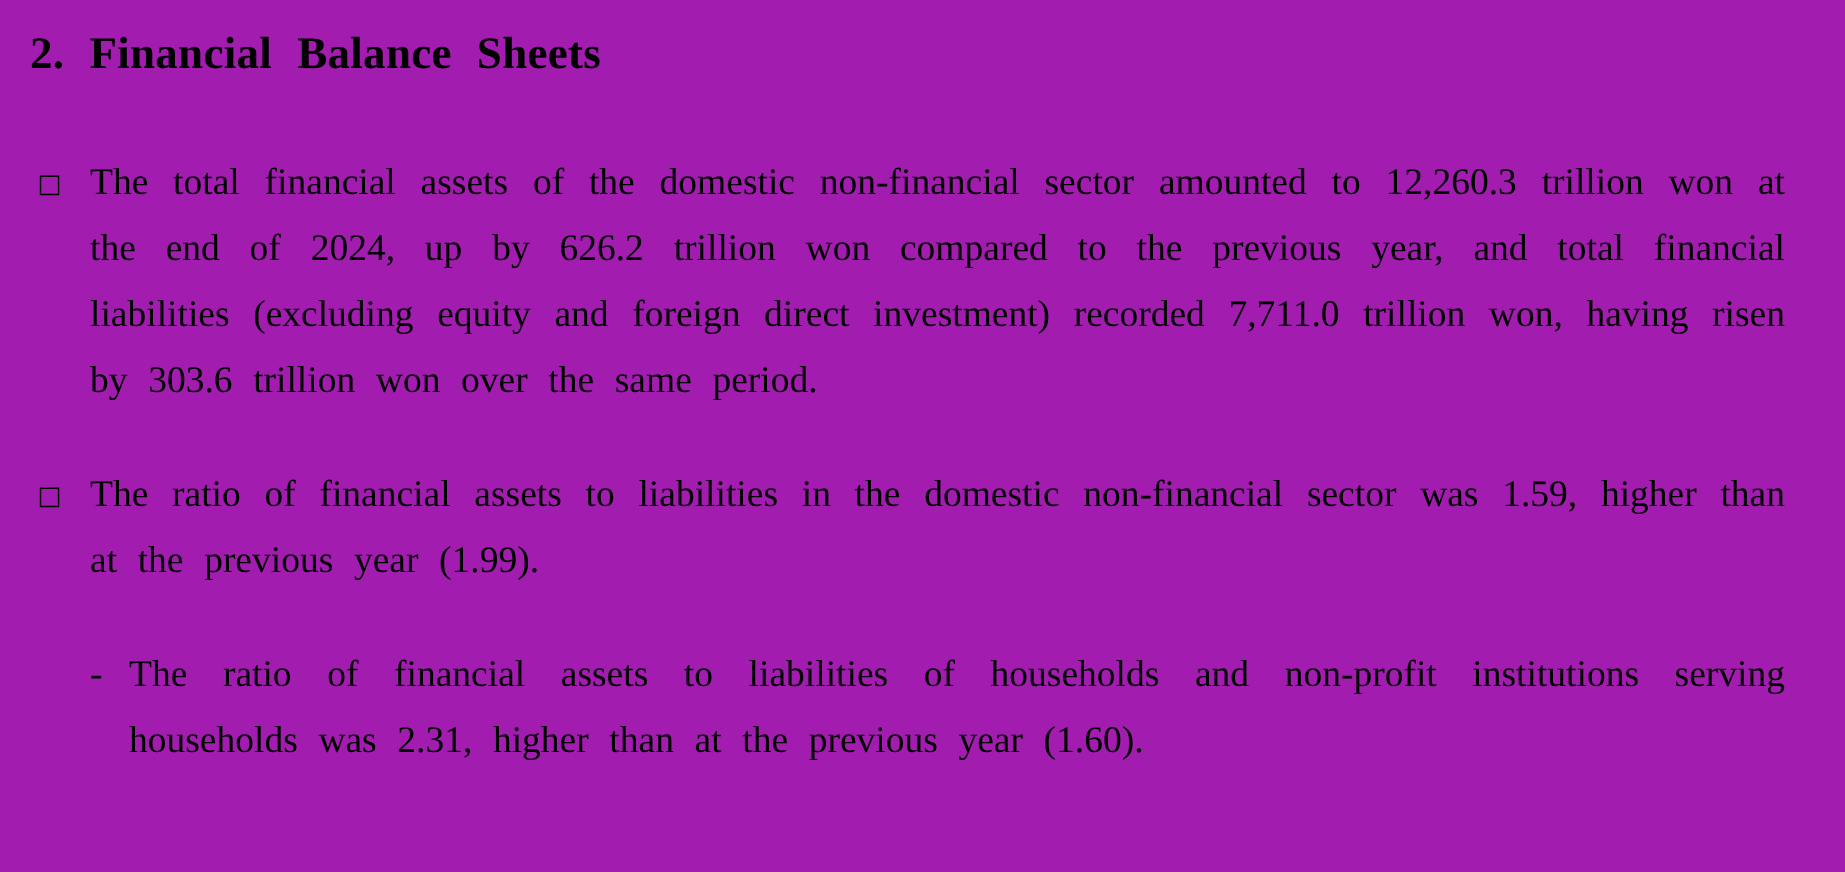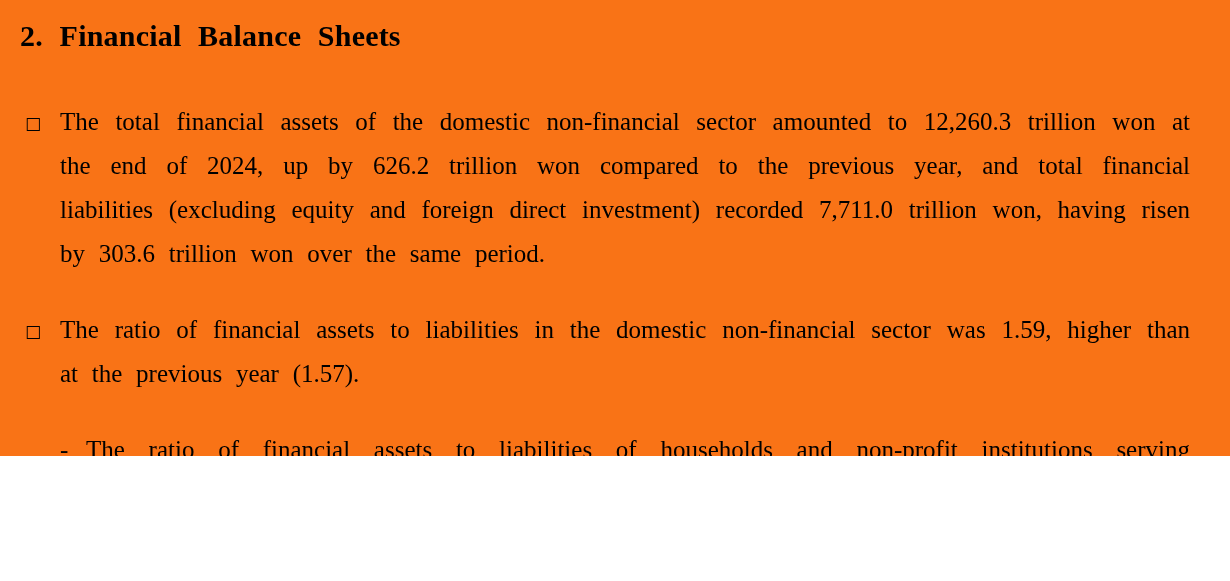--- a/index.html
+++ b/index.html
@@ -10,8 +10,8 @@
   .page {
     position: relative;
     width: 1230px;
-    height: 456px;
-    background: #f97316;
+    height: 581px;
+    background: #a21caf;
     color: #000000;
     font-family: "Liberation Serif", "DejaVu Serif", serif;
     box-sizing: border-box;

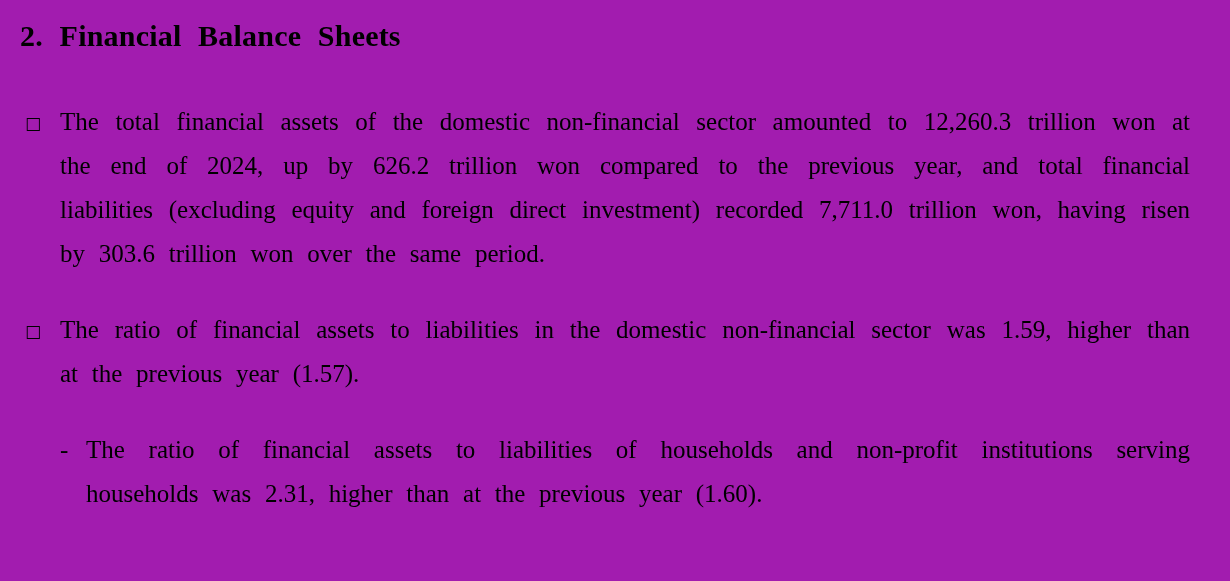--- a/index.html
+++ b/index.html
@@ -84,7 +84,7 @@
 
   <div class="para para-2">
     <span class="marker-cell"><span class="square-marker">□</span></span>
-    <p class="text">The ratio of financial assets to liabilities in the domestic non-financial sector was 1.59, higher than at the previous year (1.57).</p>
+    <p class="text">The ratio of financial assets to liabilities in the domestic non-financial sector was 1.59, higher than at the previous year (1.99).</p>
   </div>
 
   <div class="para para-3">

